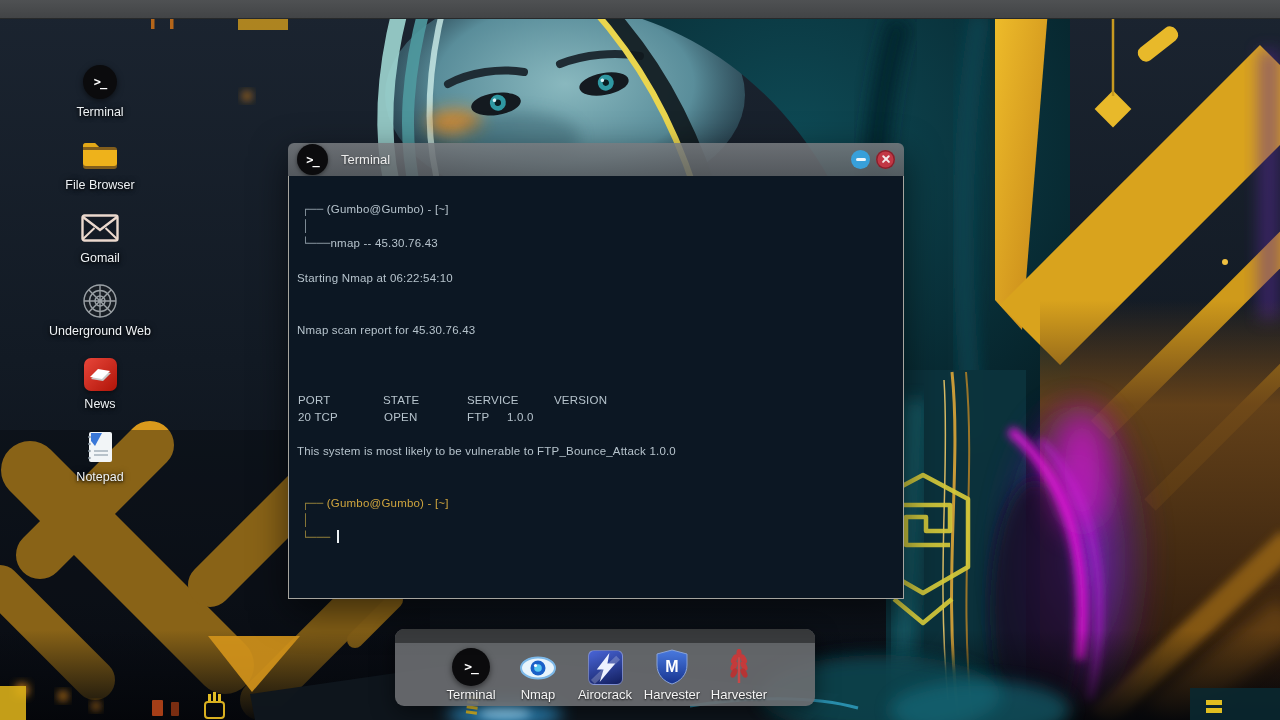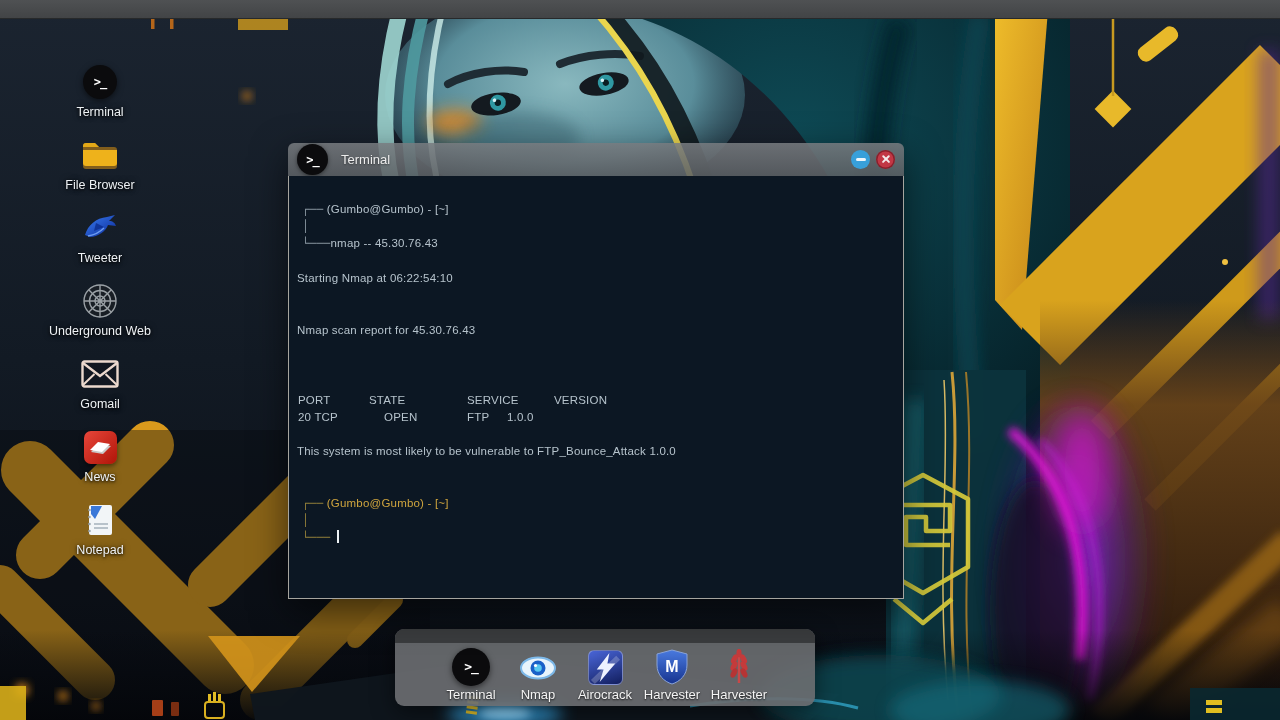--- a/index.html
+++ b/index.html
@@ -294,22 +294,6 @@
     <span class="dlabel">File Browser</span>
   </div>
 
-  <div class="dicon">
-    <div class="iwrap">
-      <svg width="36" height="30" viewBox="0 0 36 30">
-        <defs>
-            <linearGradient id="birdg" x1="0" y1="0" x2="1" y2="1">
-          <stop offset="0" stop-color="#3a7df0"></stop>
-              <stop offset="1" stop-color="#0b2a9a"></stop>
-        </linearGradient>
-          </defs>
-        <path d="M3,22 C6,12 14,5 25,4 L33,2 L27,8 C31,8 33,10 34,13 L26,12 C24,18 16,24 8,24 Z" fill="url(#birdg)"></path>
-        <path d="M14,10 L22,14 L12,18 Z" fill="#0a2a8a" opacity="0.75"></path>
-        <path d="M6,23 C12,22 18,19 22,15" stroke="#7fb0ff" stroke-width="1.4" fill="none" opacity="0.8"></path>
-      </svg>
-    </div>
-    <span class="dlabel">Tweeter</span>
-  </div>
 
   <div class="dicon">
     <div class="iwrap">

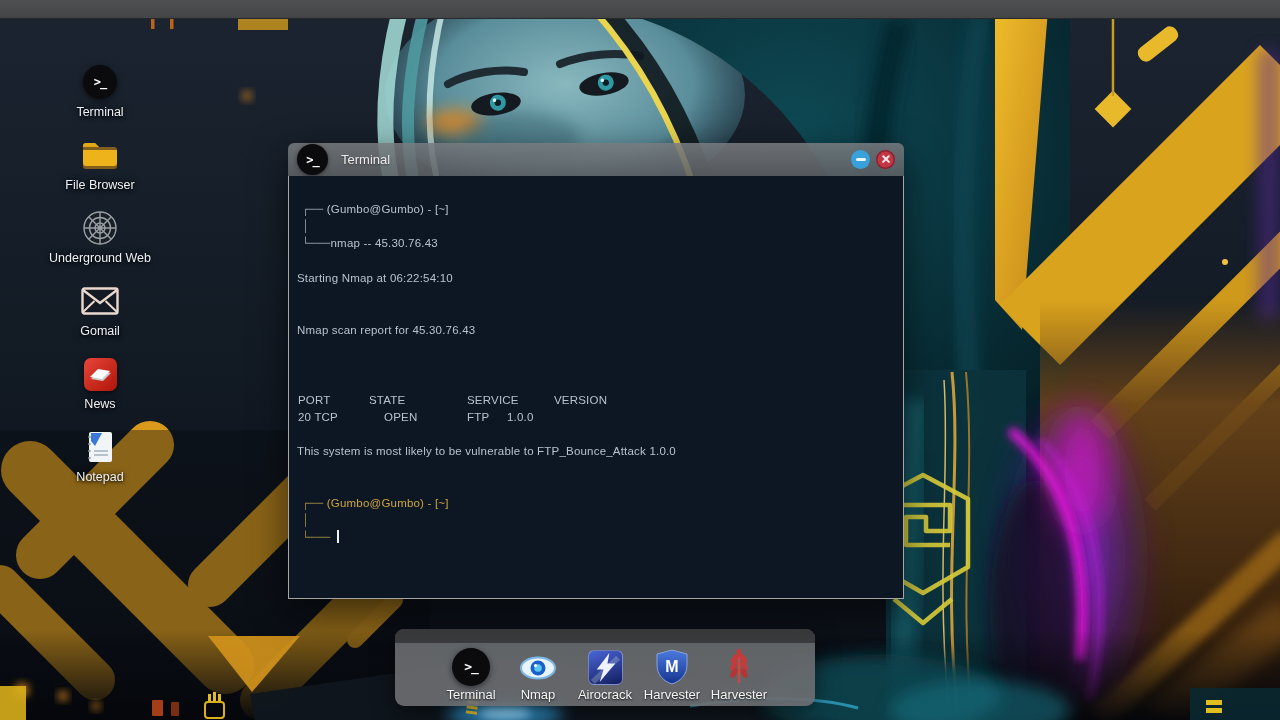--- a/index.html
+++ b/index.html
@@ -297,6 +297,17 @@
 
   <div class="dicon">
     <div class="iwrap">
+      <svg width="38" height="28" viewBox="0 0 38 28">
+        <rect x="1.5" y="1.5" width="35" height="25" rx="2" stroke="#ecd9ce" stroke-width="2.4" fill="rgba(18,20,26,0.25)"></rect>
+        <path d="M2,3 L19,16 L36,3" stroke="#ecd9ce" stroke-width="2.4" fill="none"></path>
+        <path d="M2,25 L13.5,14 M36,25 L24.5,14" stroke="#ecd9ce" stroke-width="2" fill="none"></path>
+      </svg>
+    </div>
+    <span class="dlabel">Gomail</span>
+  </div>
+
+  <div class="dicon">
+    <div class="iwrap">
       <svg width="36" height="36" viewBox="0 0 36 36">
         <g stroke="#9aa0a5" stroke-width="1.4" fill="rgba(30,32,36,0.55)">
           <circle cx="18" cy="18" r="16"></circle>
@@ -307,17 +318,6 @@
       </svg>
     </div>
     <span class="dlabel">Underground Web</span>
-  </div>
-
-  <div class="dicon">
-    <div class="iwrap">
-      <svg width="38" height="28" viewBox="0 0 38 28">
-        <rect x="1.5" y="1.5" width="35" height="25" rx="2" stroke="#ecd9ce" stroke-width="2.4" fill="rgba(18,20,26,0.25)"></rect>
-        <path d="M2,3 L19,16 L36,3" stroke="#ecd9ce" stroke-width="2.4" fill="none"></path>
-        <path d="M2,25 L13.5,14 M36,25 L24.5,14" stroke="#ecd9ce" stroke-width="2" fill="none"></path>
-      </svg>
-    </div>
-    <span class="dlabel">Gomail</span>
   </div>
 
   <div class="dicon">

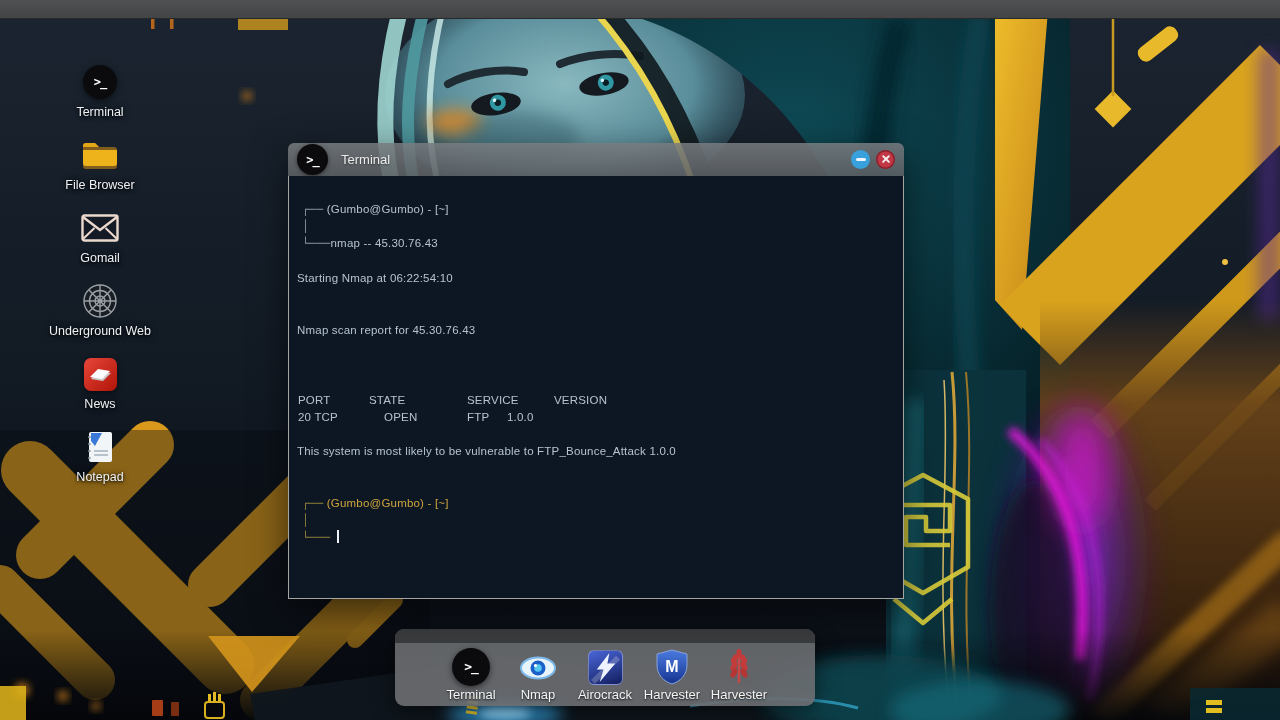--- a/index.html
+++ b/index.html
@@ -371,7 +371,7 @@
 
     <div class="tline" style="top:216px">
       <span class="tcell" style="left:1px">PORT</span>
-      <span class="tcell" style="left:72px">STATE</span>
+      <span class="tcell" style="left:86px">STATE</span>
       <span class="tcell" style="left:170px">SERVICE</span>
       <span class="tcell" style="left:257px">VERSION</span>
     </div>

